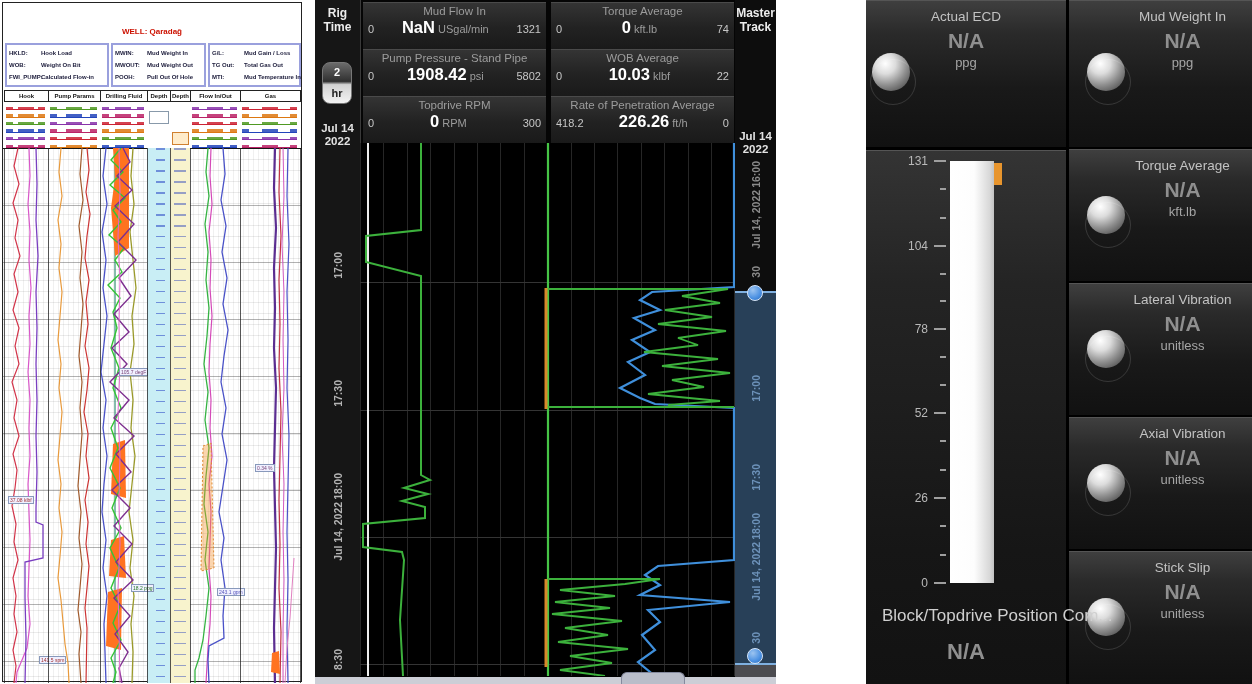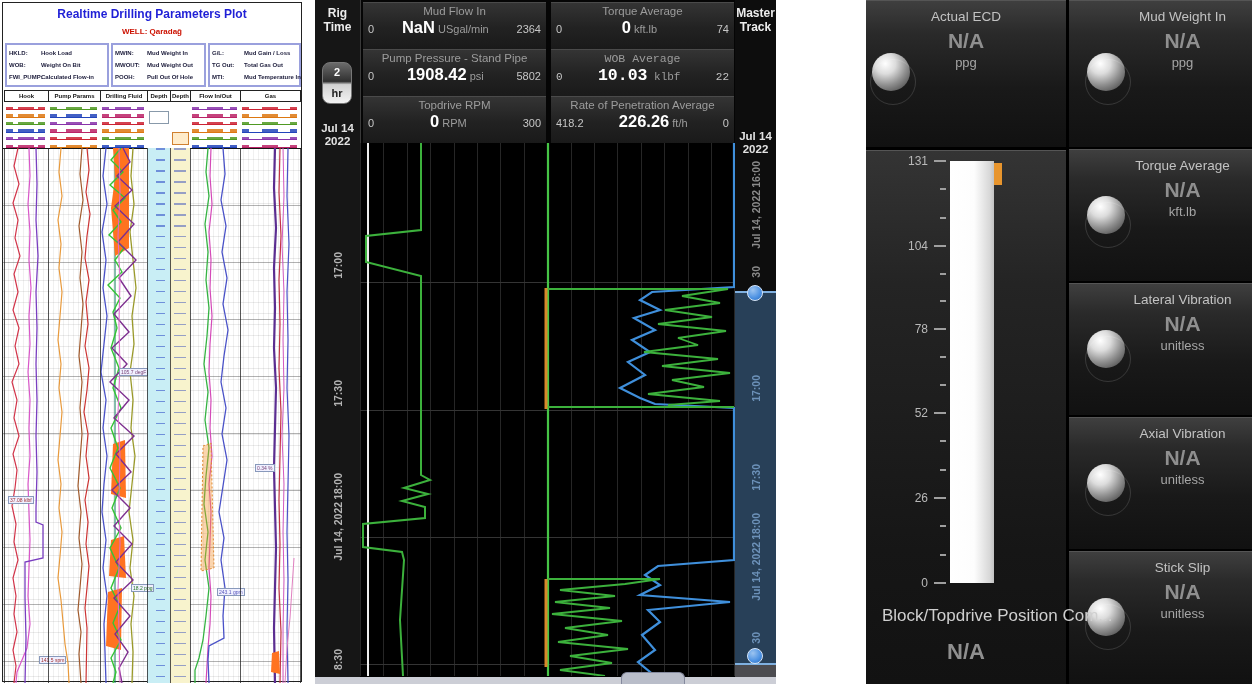--- a/index.html
+++ b/index.html
@@ -108,7 +108,6 @@
 <div class="stage">
 
   <section class="left-panel">
-    <div class="lp-title">Realtime Drilling Parameters Plot</div>
     <div class="lp-well">WELL: Qaradağ</div>
     <div class="lp-legend">
       <div class="lbox b0">

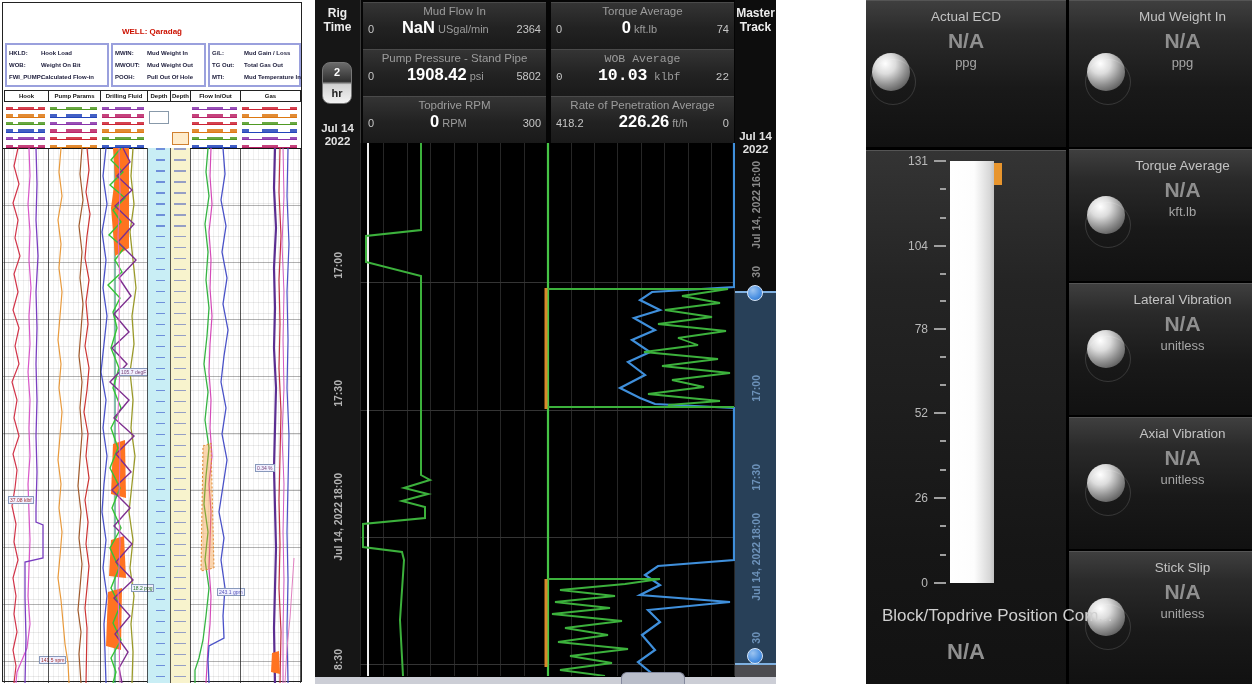--- a/index.html
+++ b/index.html
@@ -389,7 +389,7 @@
         <div class="g-row">
           <span class="g-min">0</span>
           <span class="g-val"><b>NaN</b> <i>USgal/min</i></span>
-          <span class="g-max">2364</span>
+          <span class="g-max">1321</span>
         </div>
         <div class="g-bar" style="background: rgb(197, 148, 34);"></div>
       </div>

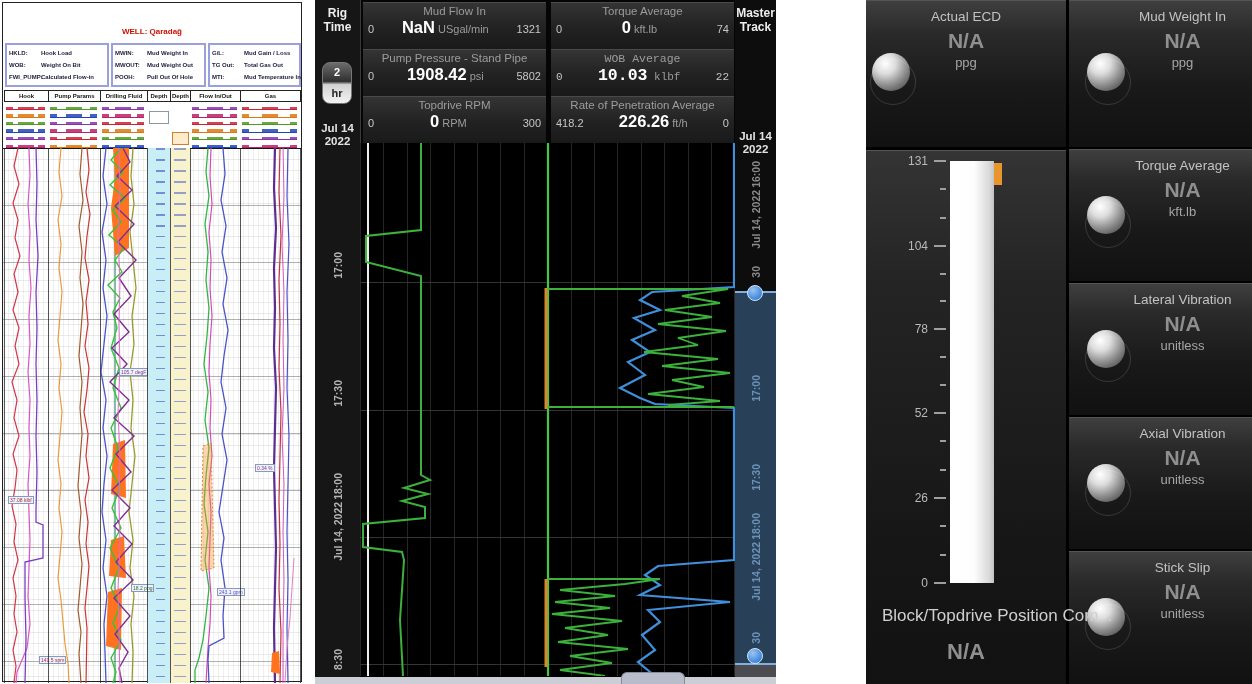--- a/index.html
+++ b/index.html
@@ -63,7 +63,7 @@
   .gauges{position:absolute;left:45px;top:0;width:375px;height:143px;background:#050505;border-left:1px solid #3a3a3a;}
   .gauge{position:absolute;width:183px;height:56px;background:linear-gradient(180deg,#343434 0%,#222 45%,#161616 100%);border-top:1px solid #4a4a4a;box-sizing:border-box;}
   .g0{left:2px;top:2px;} .g1{left:190px;top:2px;}
-  .g2{left:2px;top:49px;} .g3{left:190px;top:49px;font-family:Liberation Mono, monospace;}
+  .g2{left:2px;top:49px;} .g3{left:190px;top:49px;}
   .g4{left:2px;top:96px;} .g5{left:190px;top:96px;}
   .g-title{text-align:center;font-size:11.5px;color:#9c9c9c;margin-top:2px;white-space:nowrap;}
   .g-row{display:flex;justify-content:space-between;align-items:baseline;padding:0 5px;margin-top:1px;}

